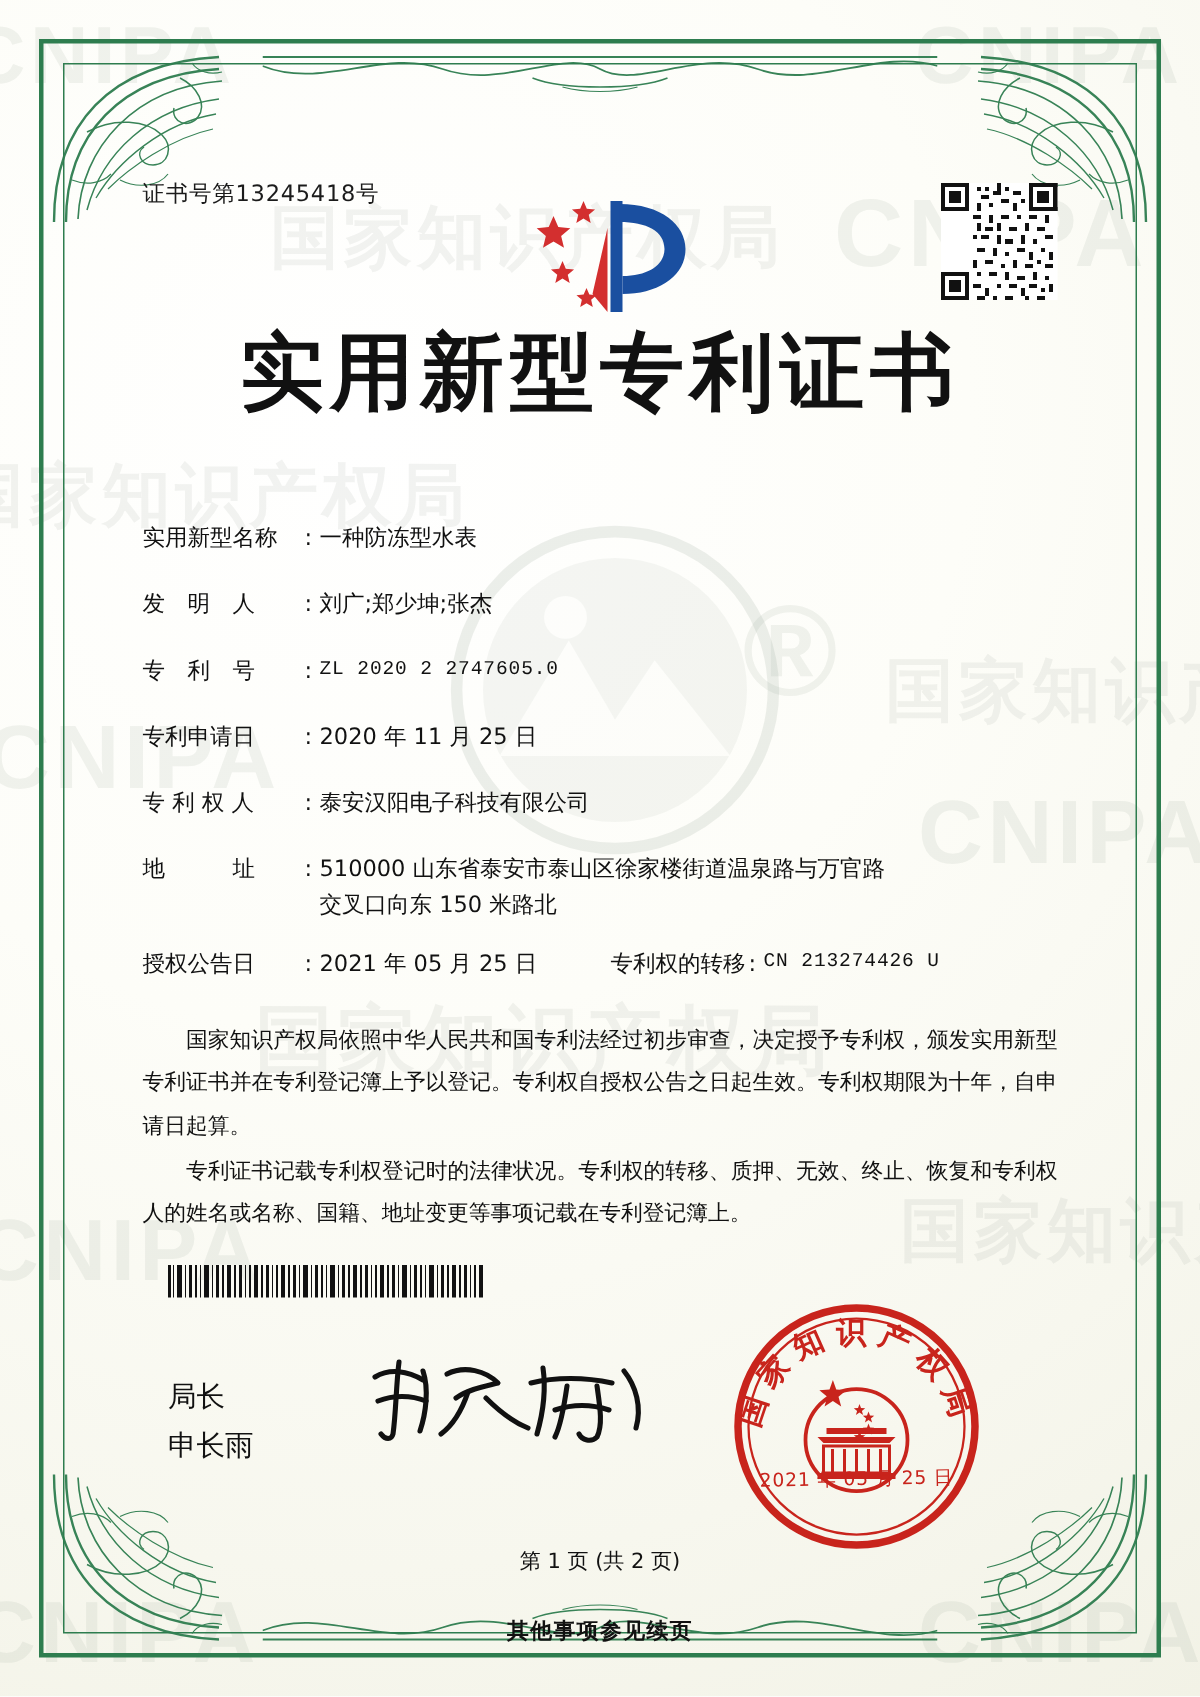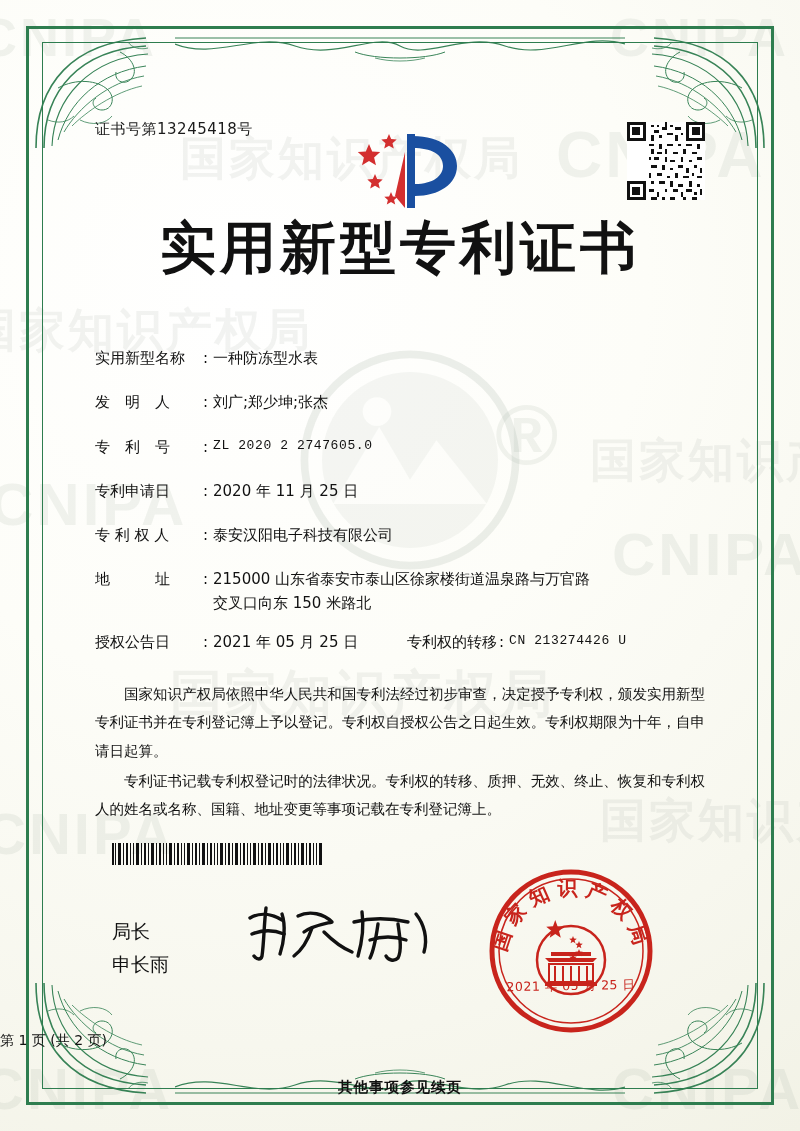--- a/index.html
+++ b/index.html
@@ -511,7 +511,7 @@
         <div class="field-label">地　　　址</div>
         <div class="field-colon">:</div>
         <div class="field-value cn">
-          <span class="sub">215000  山东省泰安市泰山区徐家楼街道温泉路与万官路</span>
+          <span class="sub">510000  山东省泰安市泰山区徐家楼街道温泉路与万官路</span>
           <span class="sub">交叉口向东 150 米路北</span>
         </div>
       </div>

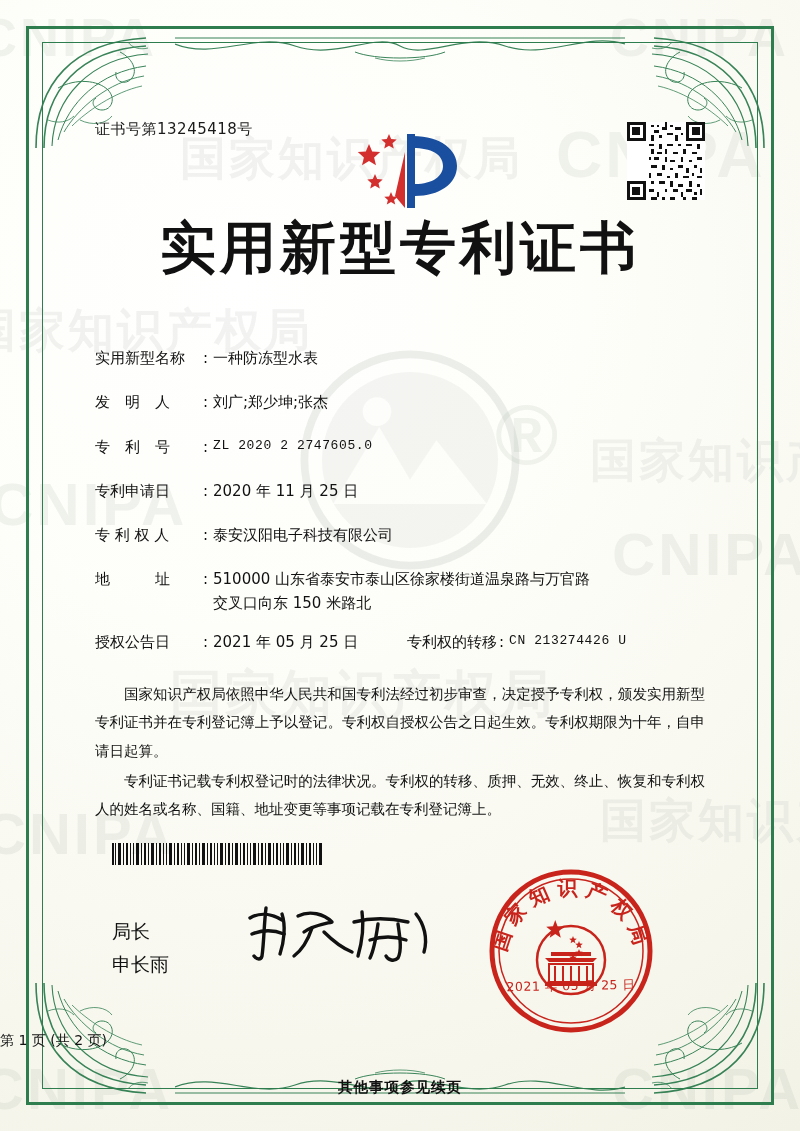--- a/index.html
+++ b/index.html
@@ -246,7 +246,7 @@
     left: 0;
     right: 0;
     top: 1032px;
-    text-align: left;
+    text-align: center;
     font-family: "DejaVu Sans", sans-serif;
     font-size: 14px;
     color: #111;

